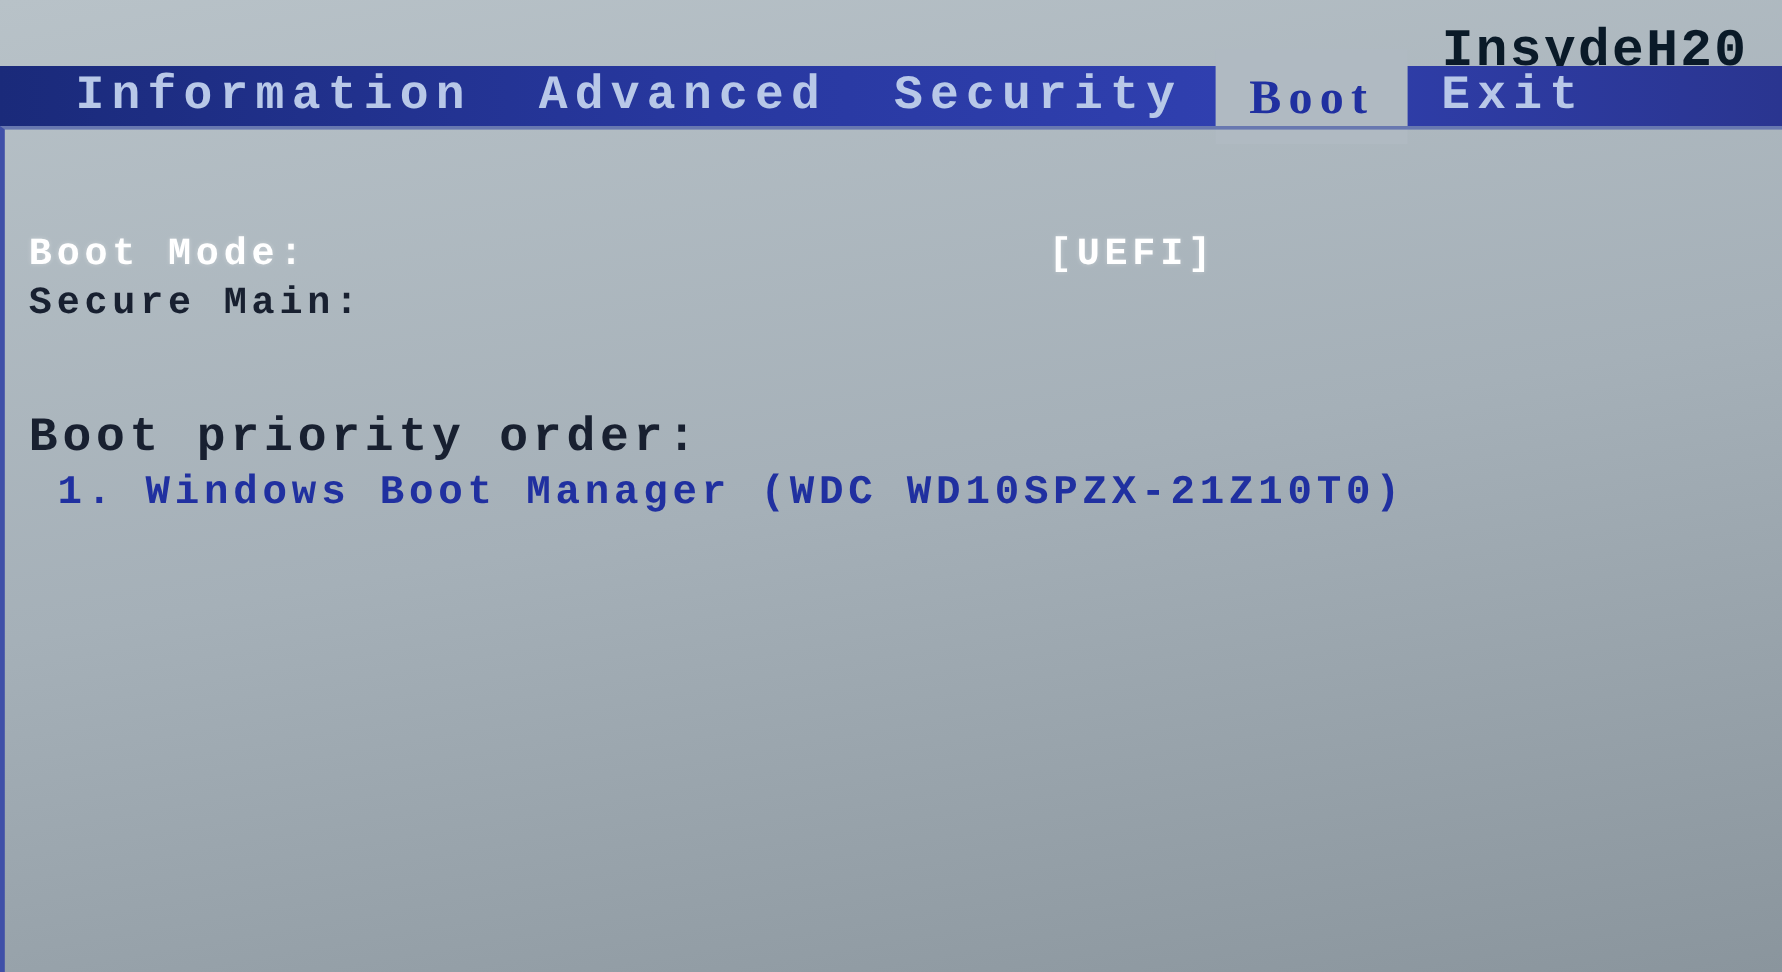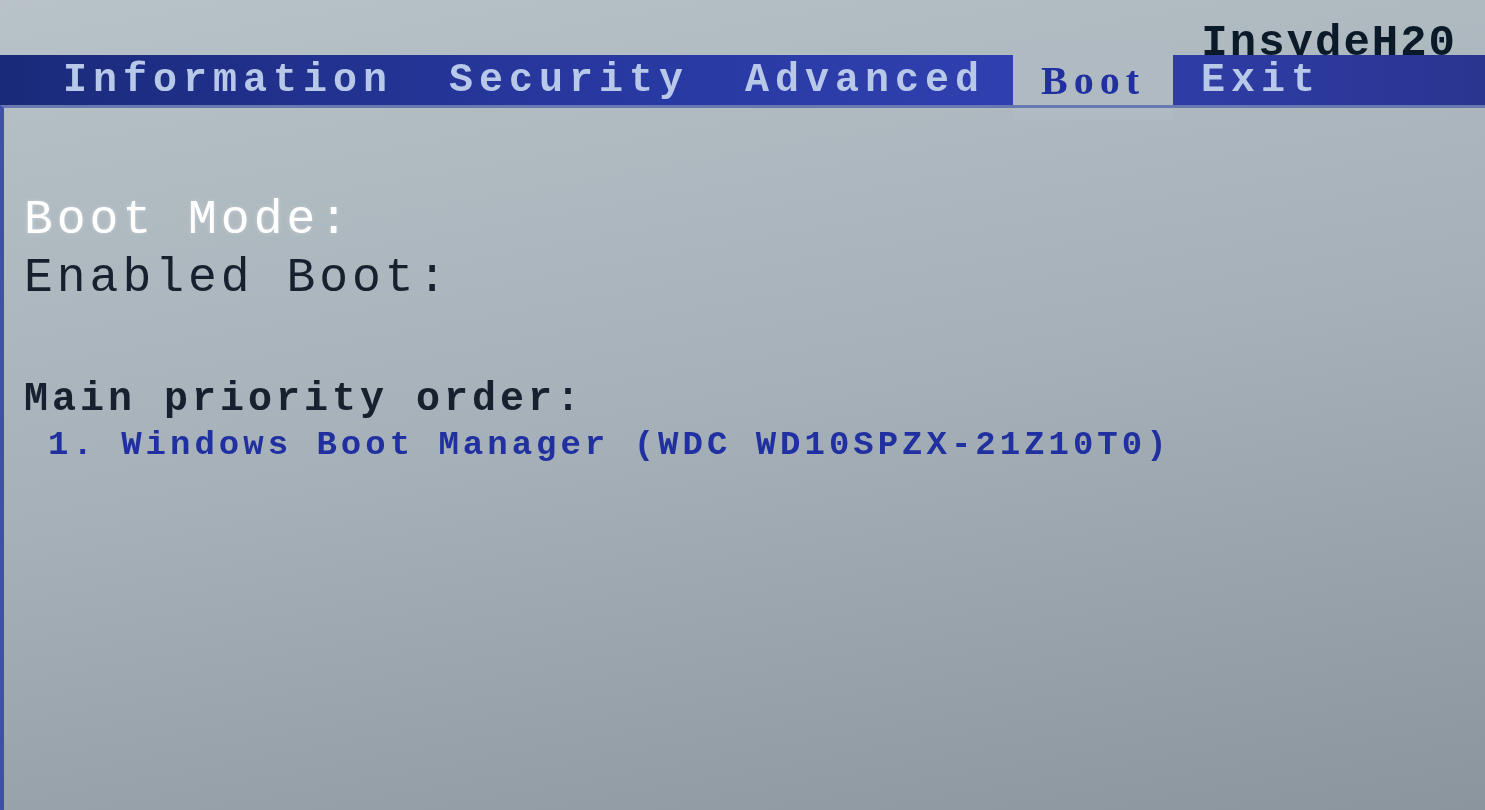--- a/index.html
+++ b/index.html
@@ -120,8 +120,8 @@
 
   <div class="tab-bar">
     <div class="tab-item">Information</div>
+    <div class="tab-item">Advanced</div>
     <div class="tab-item">Security</div>
-    <div class="tab-item">Advanced</div>
     <div class="tab-item active">Boot</div>
     <div class="tab-item">Exit</div>
   </div>

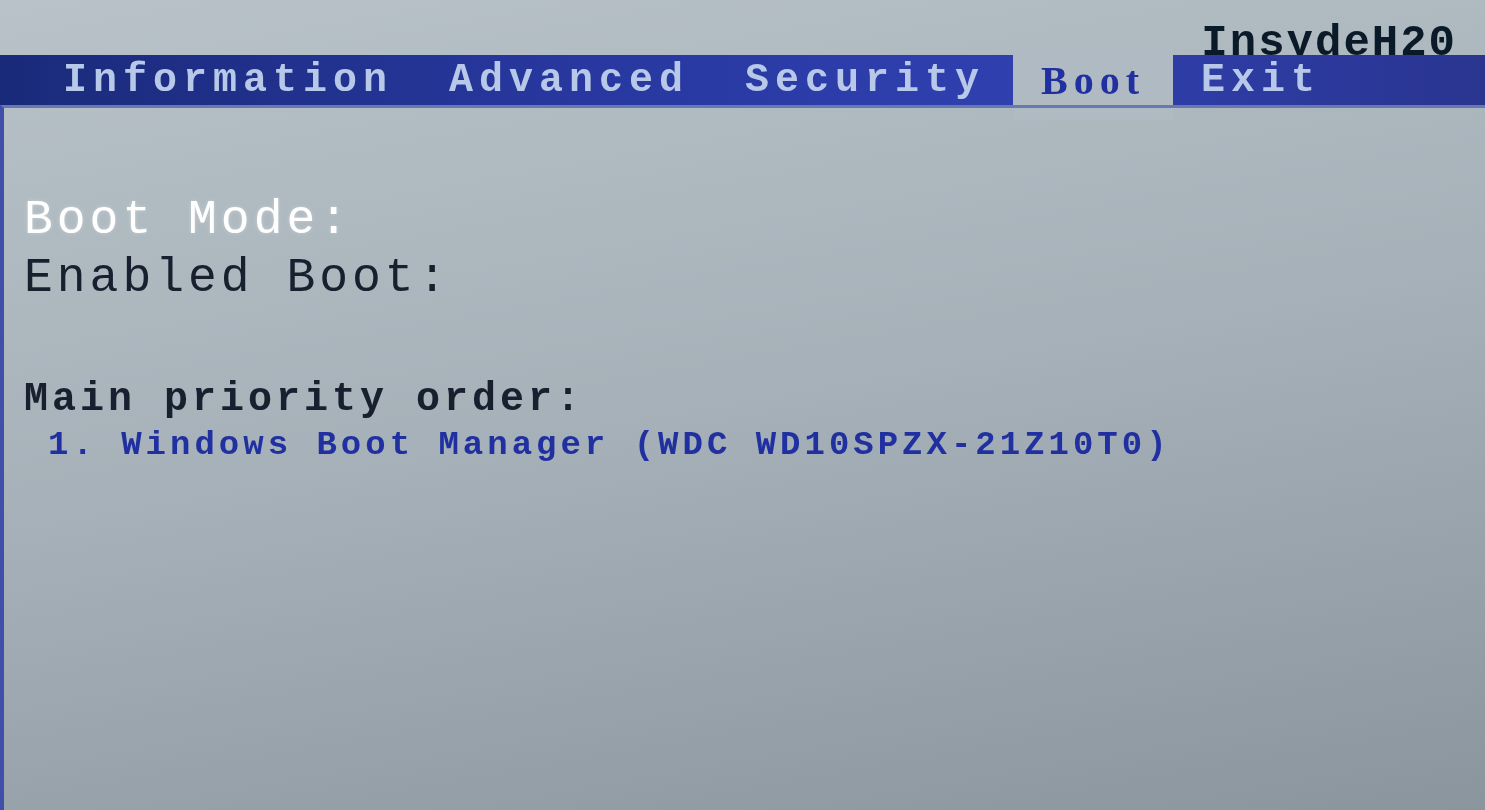--- a/index.html
+++ b/index.html
@@ -72,8 +72,8 @@
     .setting-row {
       display: flex;
       margin-bottom: 4px;
-      font-size: 48px;
-      font-weight: normal;
+      font-size: 32px;
+      font-weight: bold;
       letter-spacing: 4px;
       font-family: 'Courier New', monospace;
     }

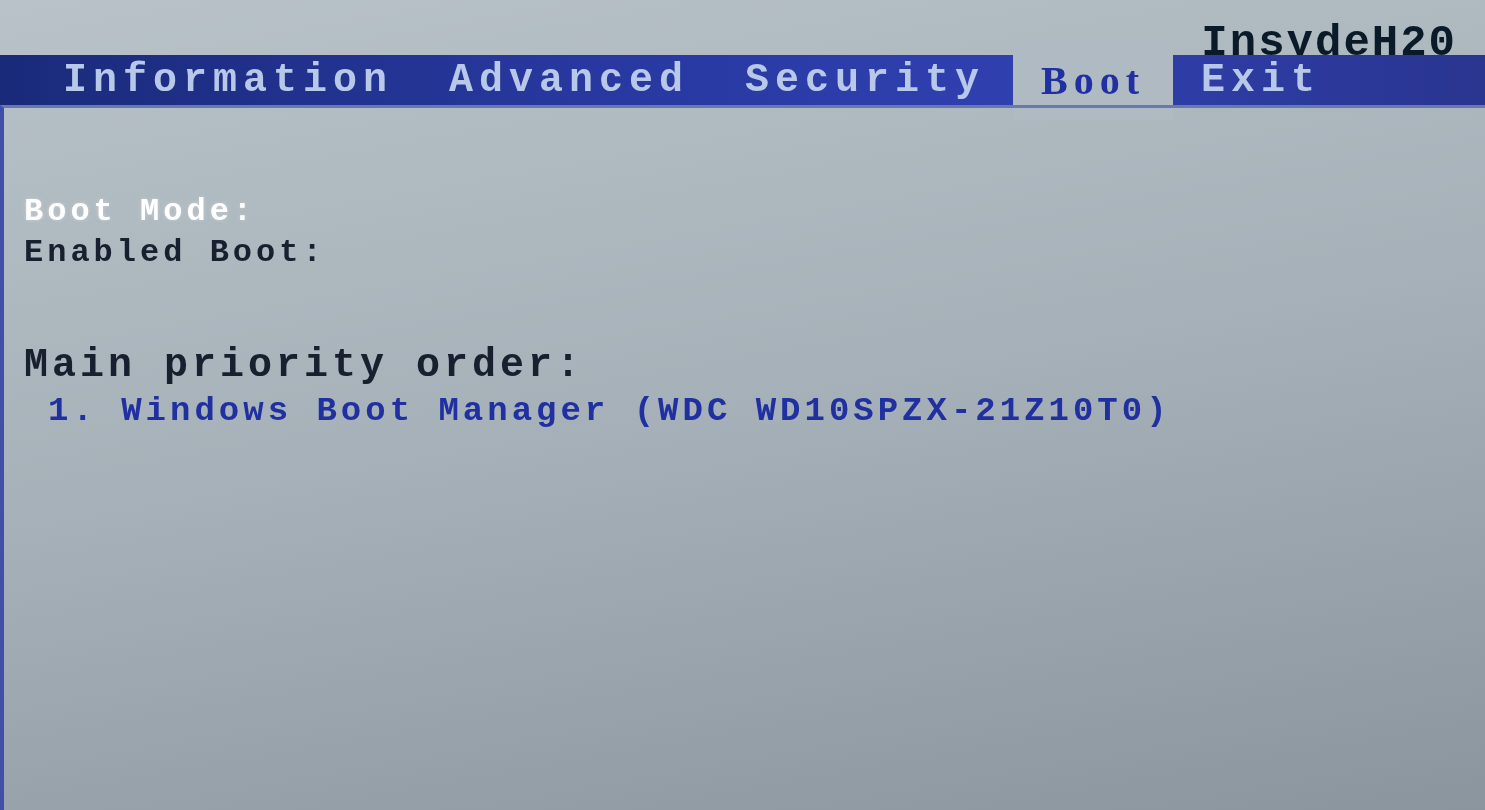--- a/index.html
+++ b/index.html
@@ -131,6 +131,7 @@
 
       <div class="setting-row highlighted">
         <div class="setting-label">Boot Mode:</div>
+        <div class="setting-value">[UEFI]</div>
       </div>
 
       <div class="setting-row">

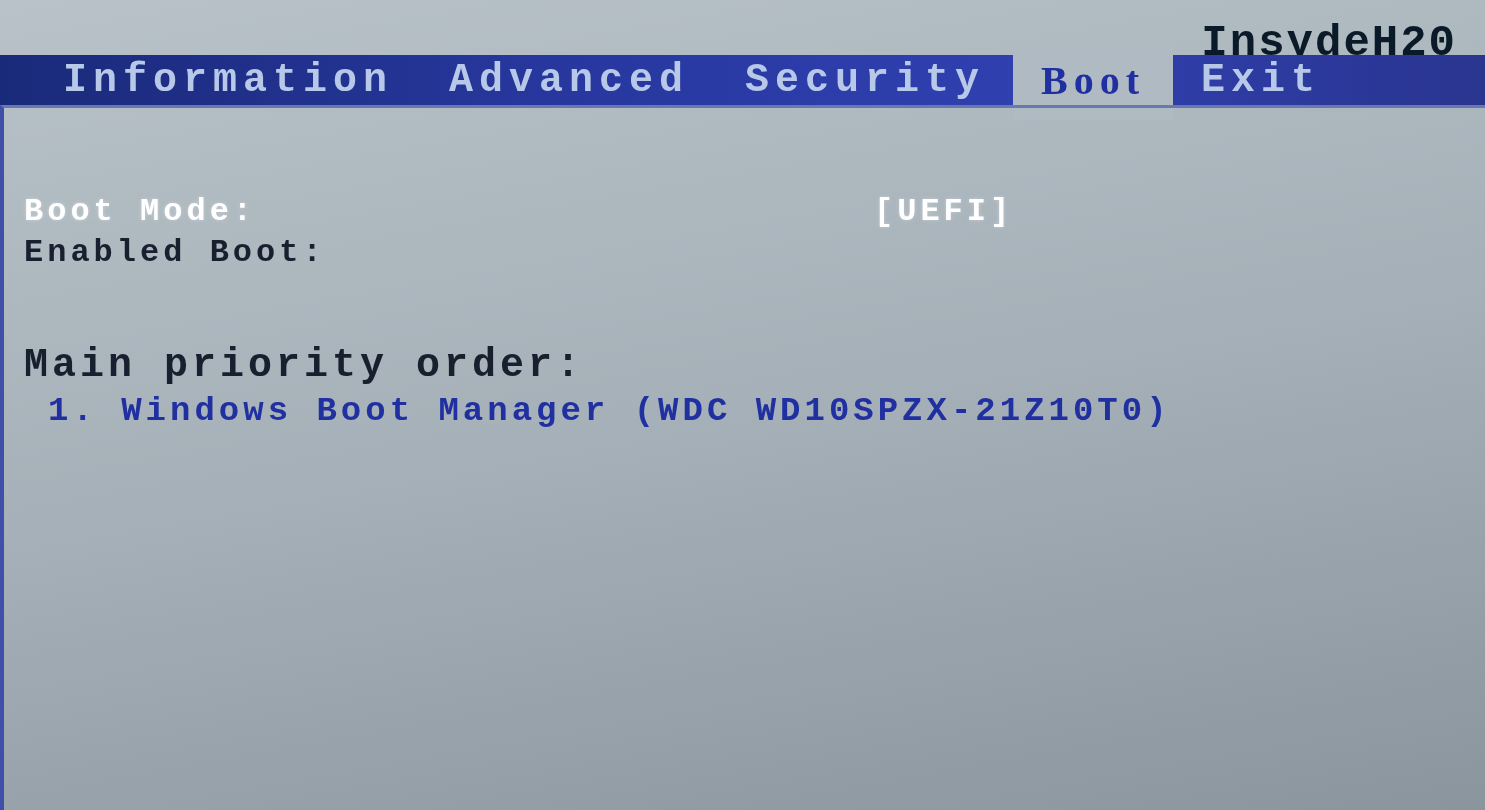--- a/index.html
+++ b/index.html
@@ -135,7 +135,7 @@
       </div>
 
       <div class="setting-row">
-        <div class="setting-label">Enabled Boot:</div>
+        <div class="setting-label">Secure Main:</div>
       </div>
 
       <div class="priority-section">

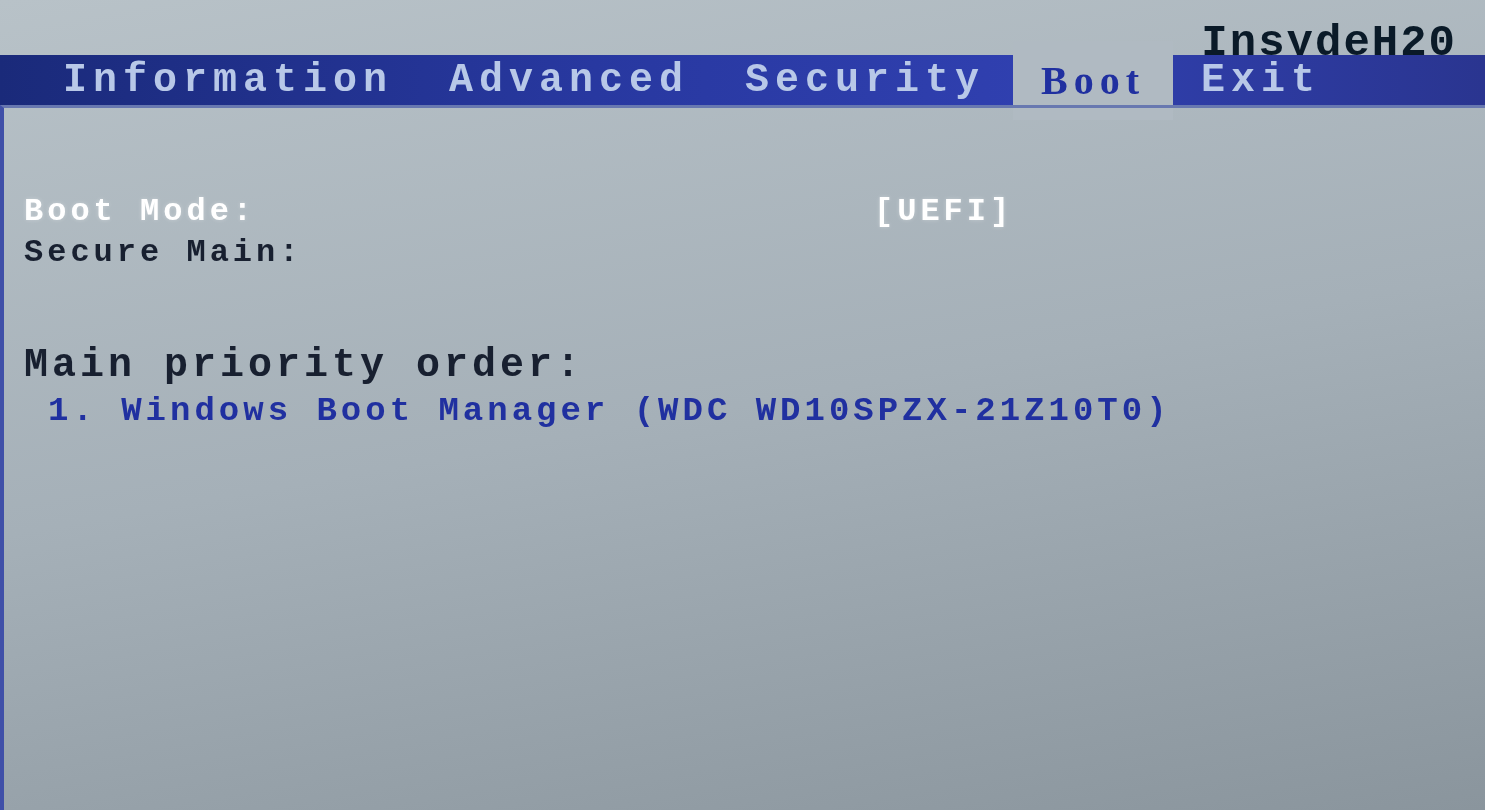--- a/index.html
+++ b/index.html
@@ -139,7 +139,7 @@
       </div>
 
       <div class="priority-section">
-        <div class="priority-header">Main priority order:</div>
+        <div class="priority-header">Boot priority order:</div>
         <div class="priority-item">1. Windows Boot Manager (WDC WD10SPZX-21Z10T0)</div>
       </div>
 

